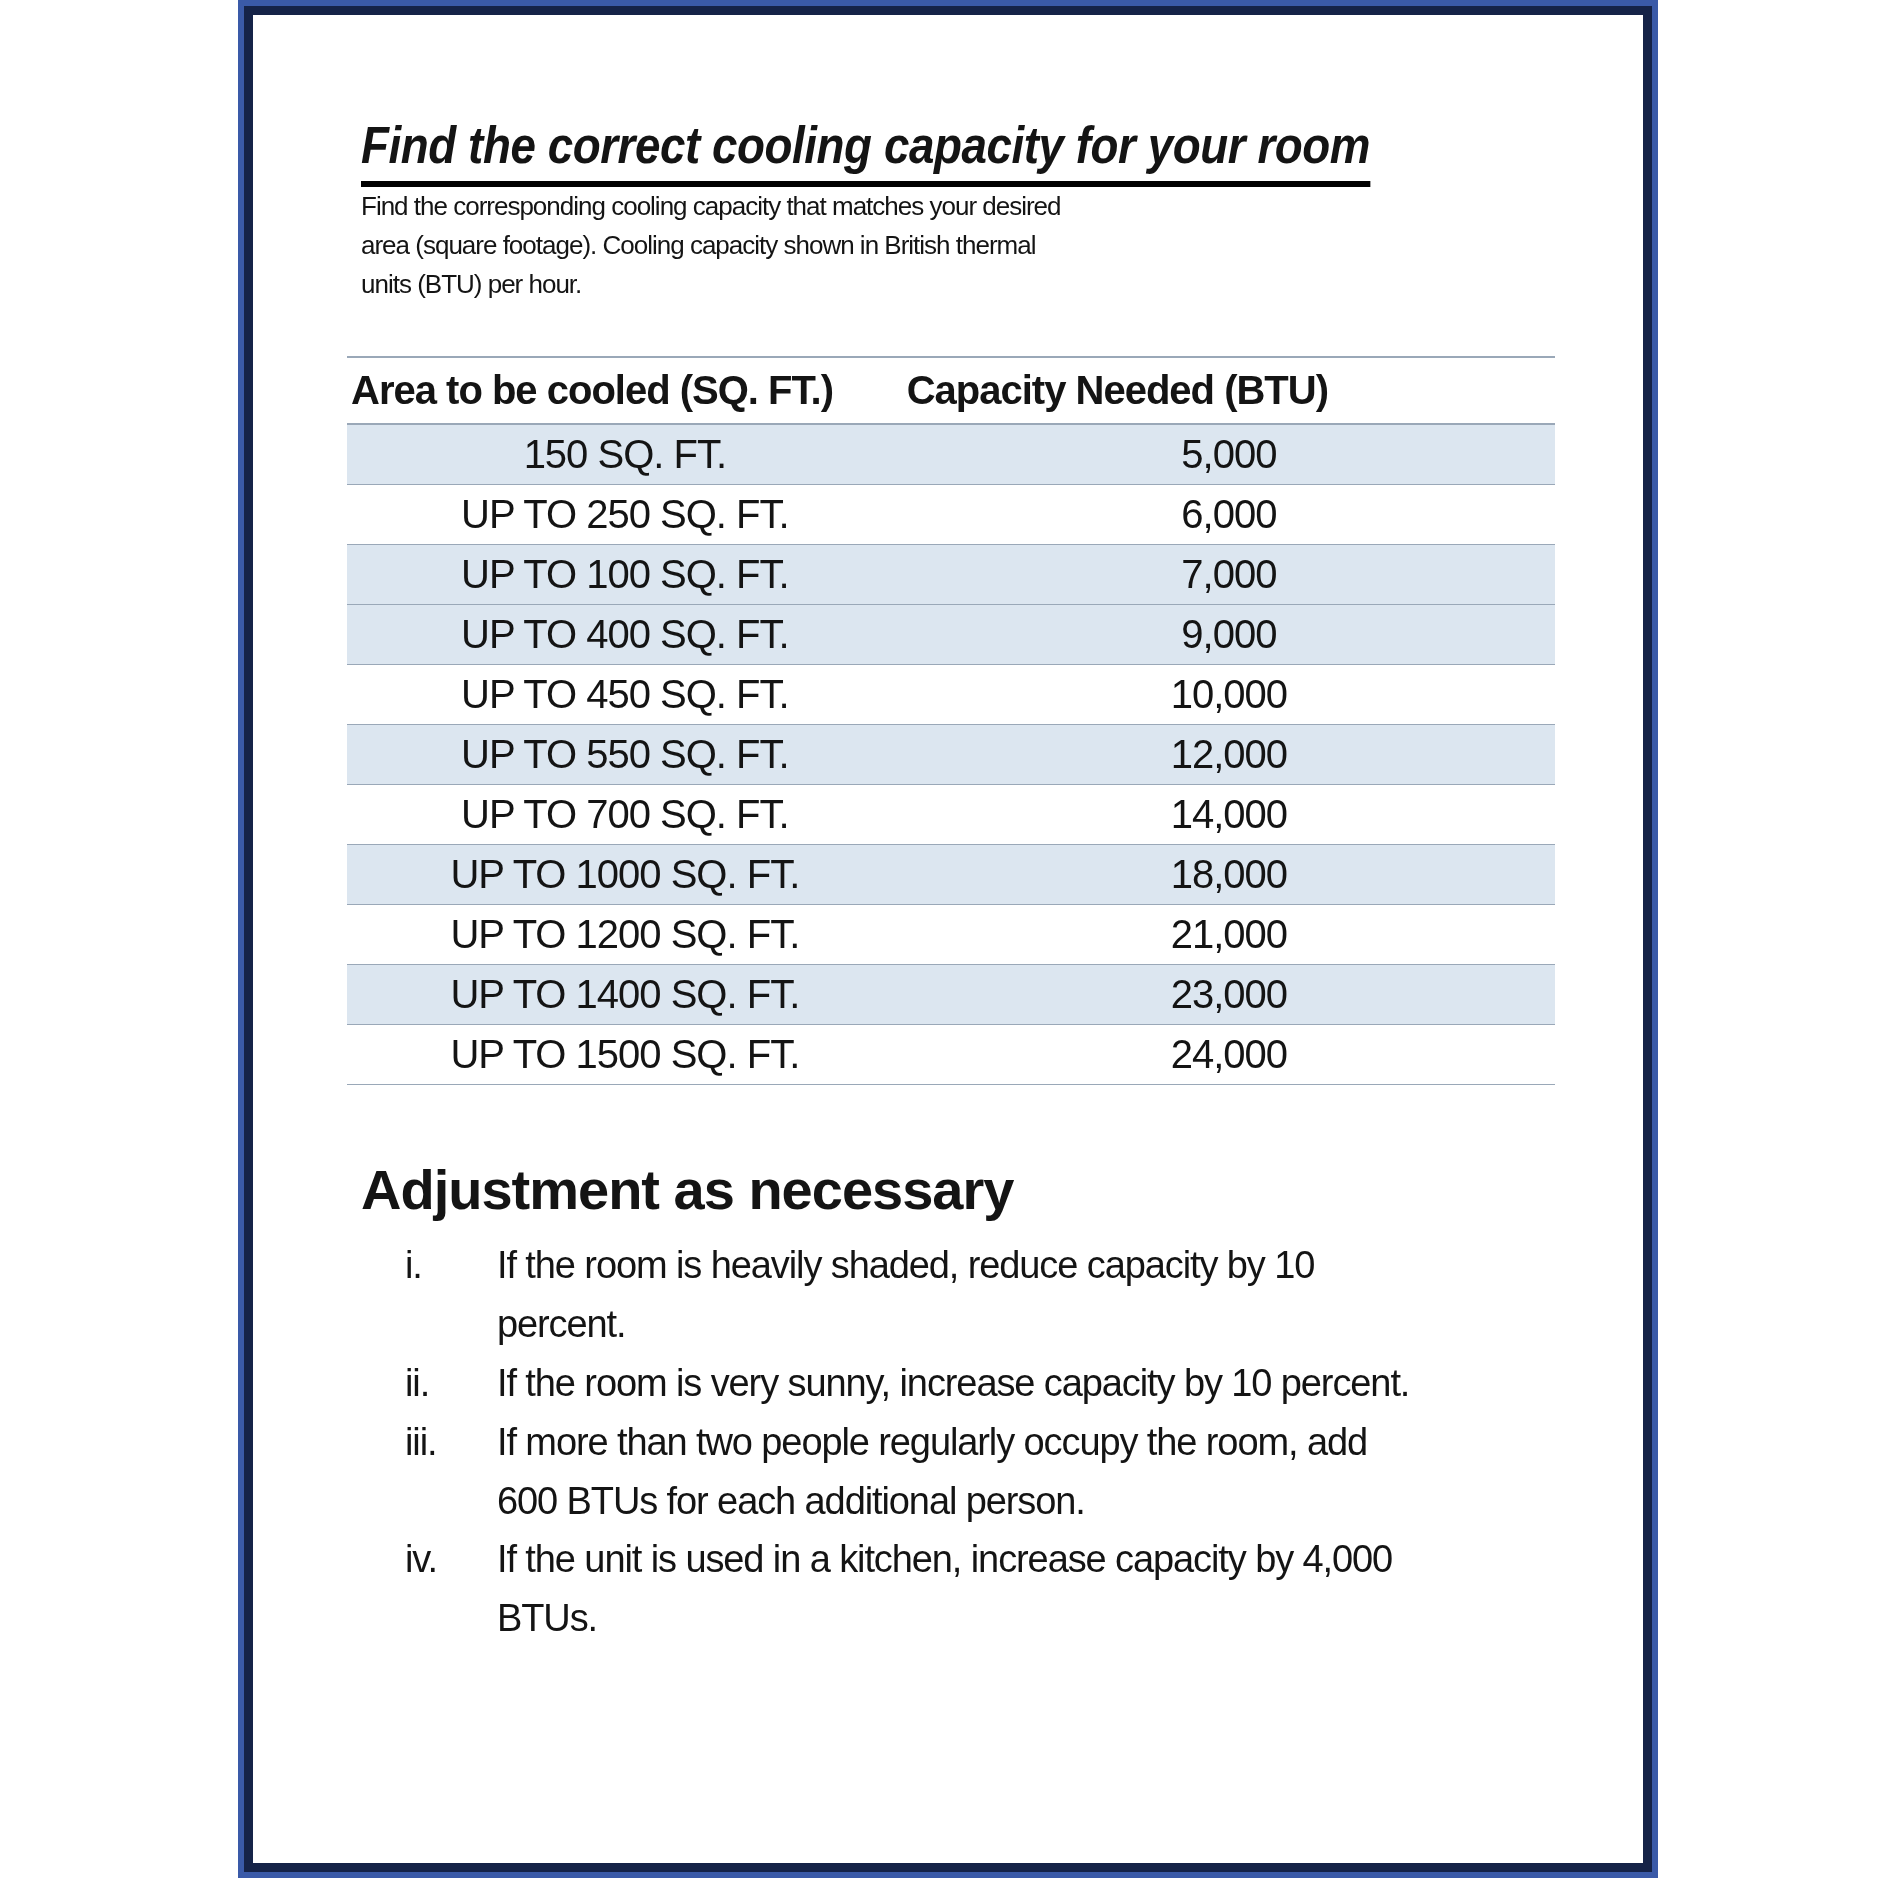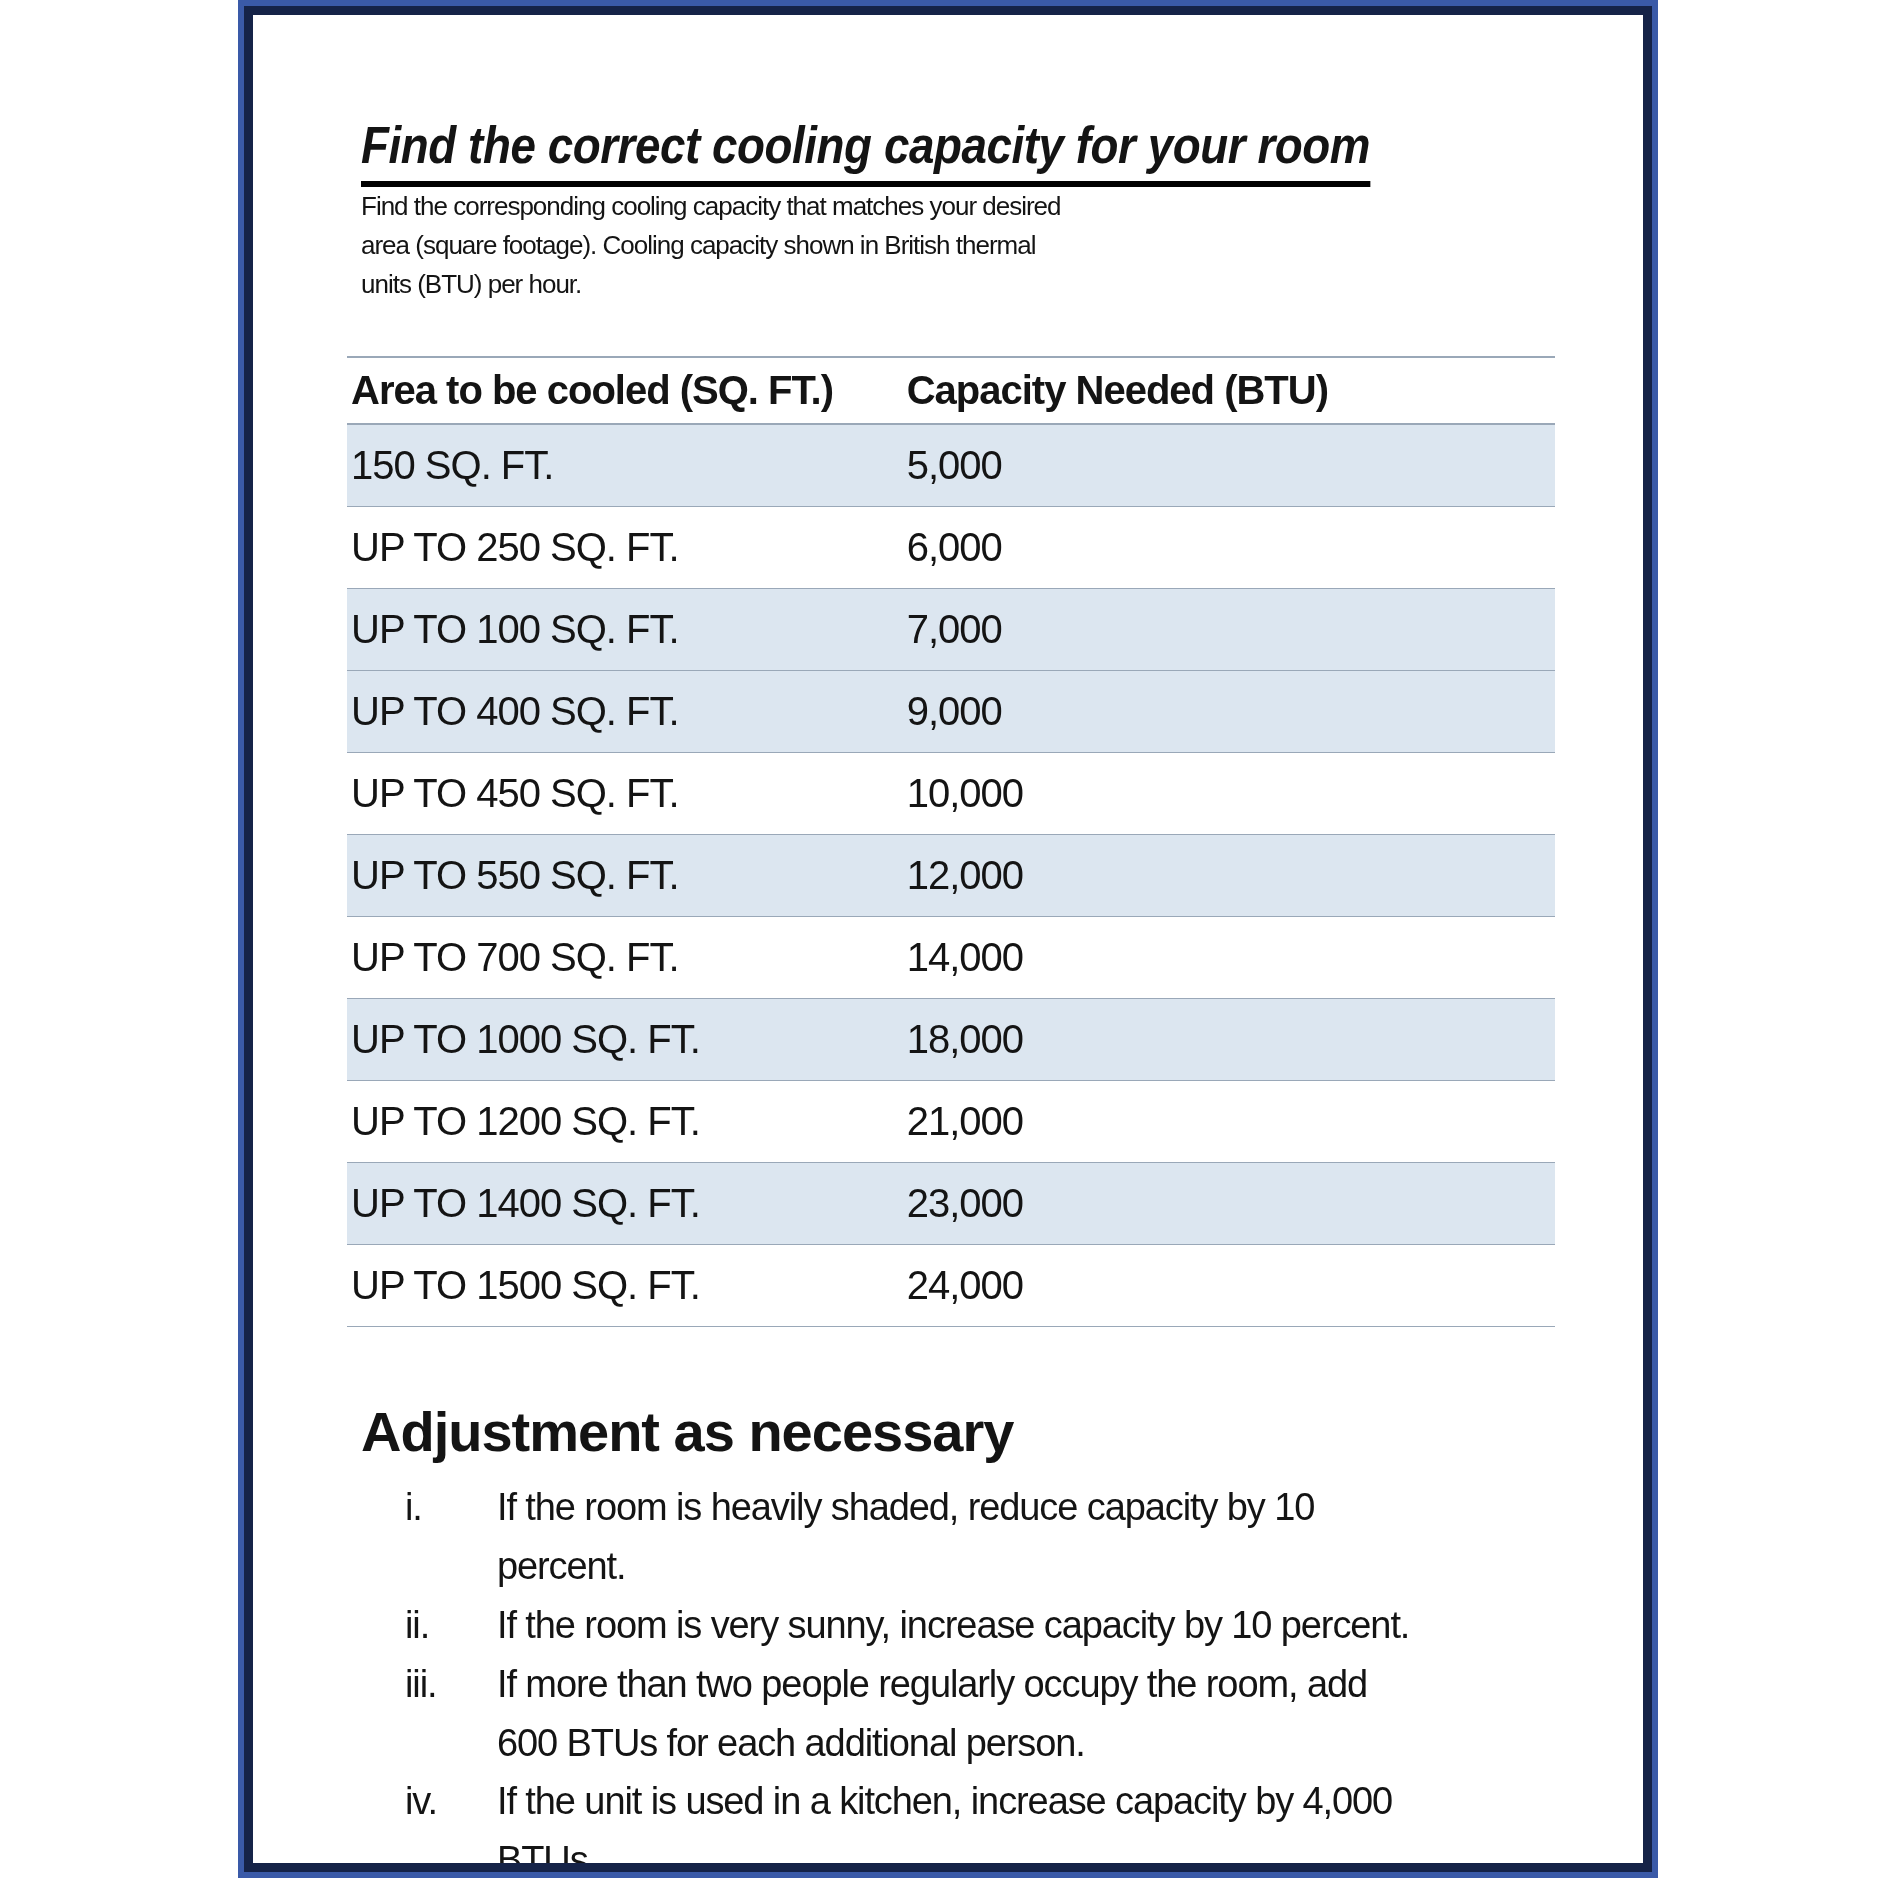--- a/index.html
+++ b/index.html
@@ -49,7 +49,7 @@
     border-bottom:2px solid var(--grid,#9aa8b8);
   }
   table.capacity td{
-    padding:18px 4px;
+    text-align:center;padding:7px 4px;
     border-top:1px solid var(--grid,#9aa8b8);
     border-bottom:1px solid var(--grid,#9aa8b8);
   }

